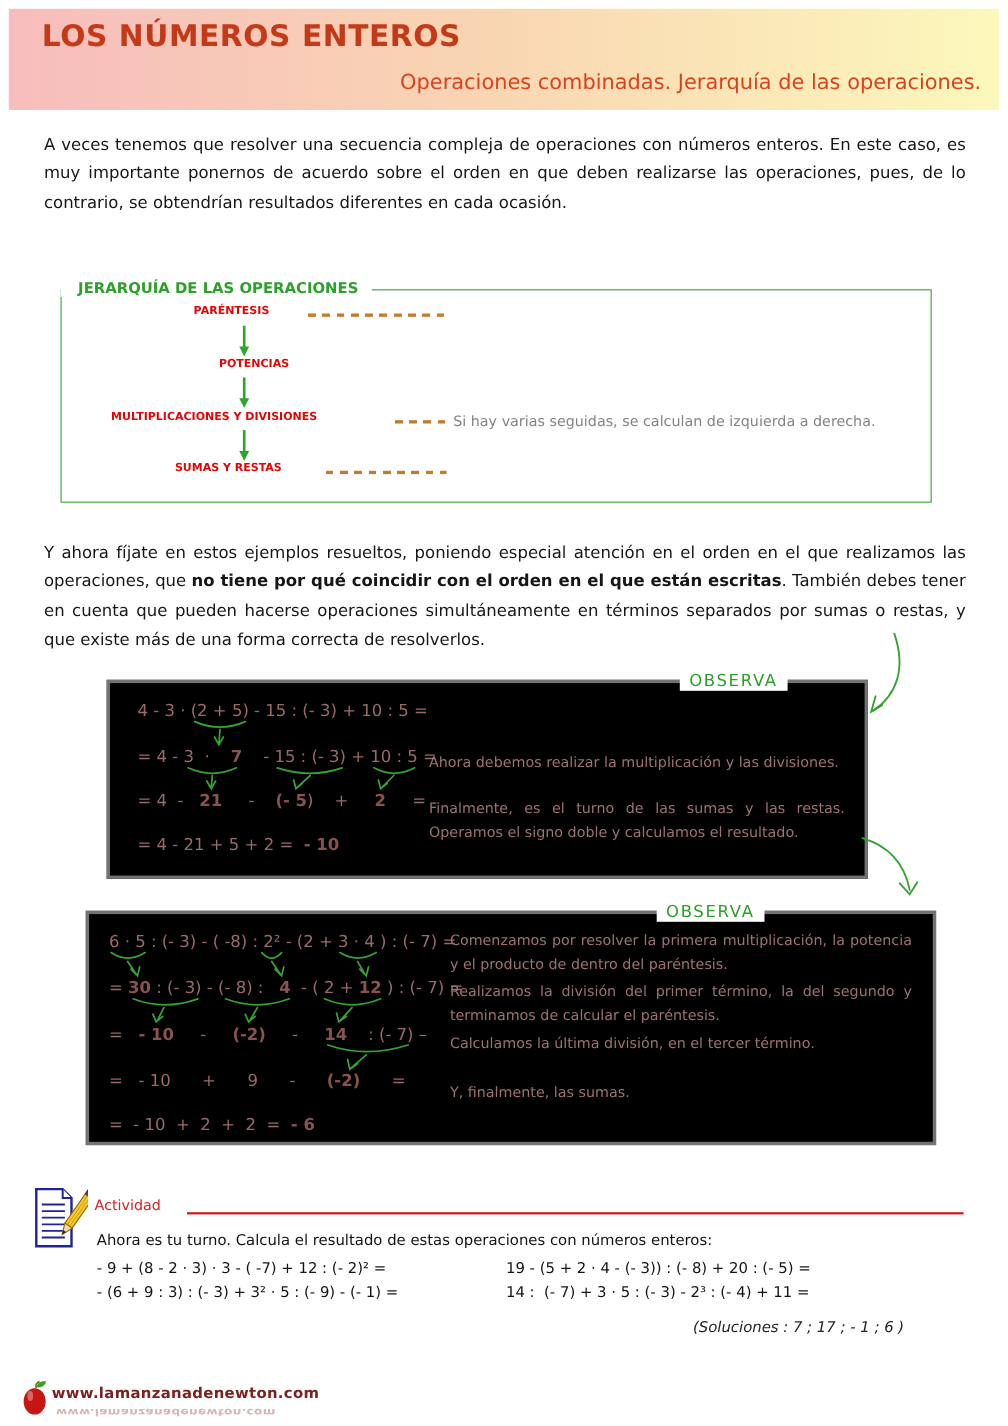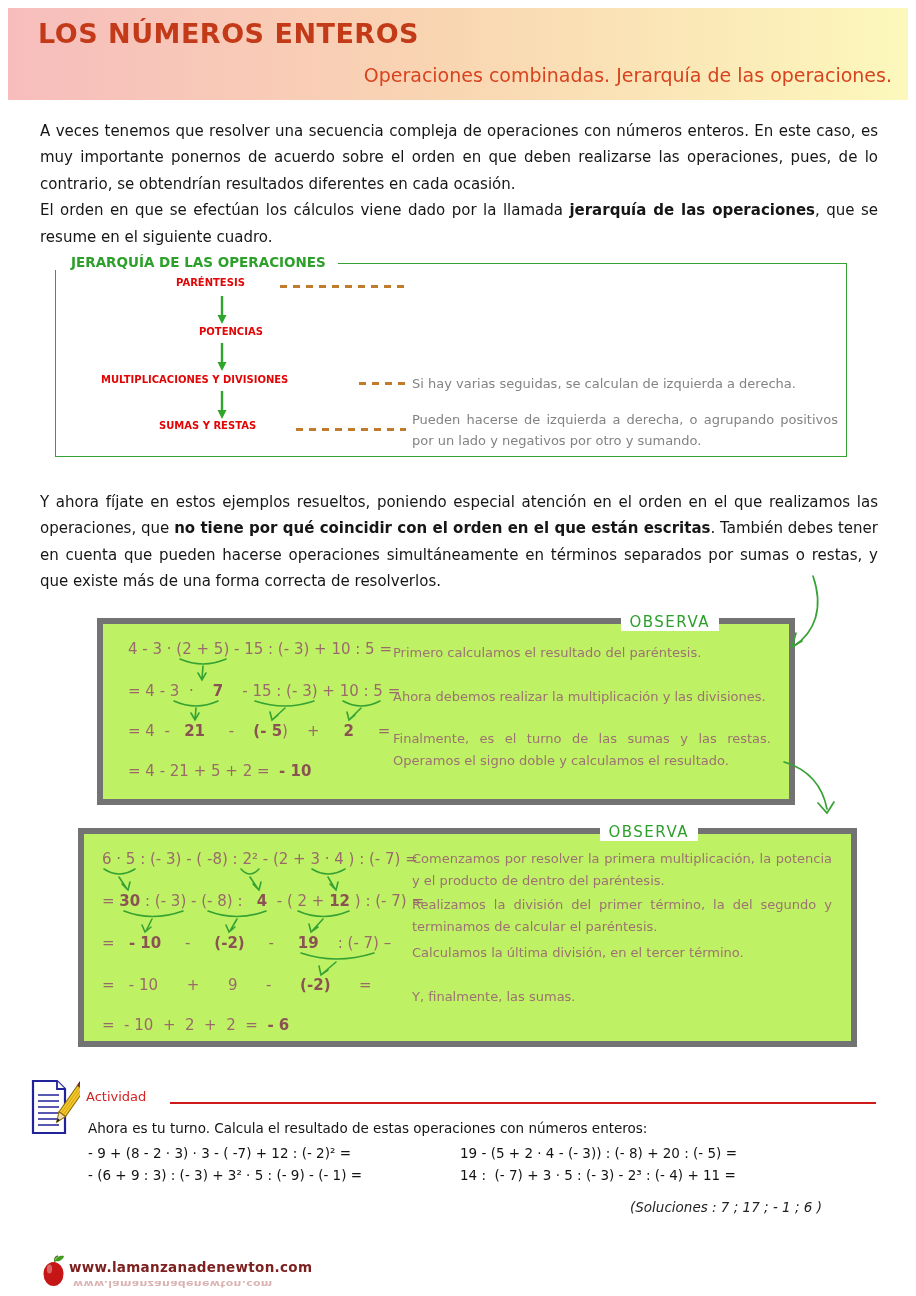--- a/index.html
+++ b/index.html
@@ -70,7 +70,6 @@
 
   <div class="para" style="top:118px;">
     <p data-bind="paragraphs.p1">A veces tenemos que resolver una secuencia compleja de operaciones con números enteros. En este caso, es muy importante ponernos de acuerdo sobre el orden en que deben realizarse las operaciones, pues, de lo contrario, se obtendrían resultados diferentes en cada ocasión.</p>
-    <p data-bind-segments="paragraphs.p2"><span>El orden en que se efectúan los cálculos viene dado por la llamada </span><span class="b">jerarquía de las operaciones</span><span>, que se resume en el siguiente cuadro.</span></p>
   </div>
 
   <section class="hier">

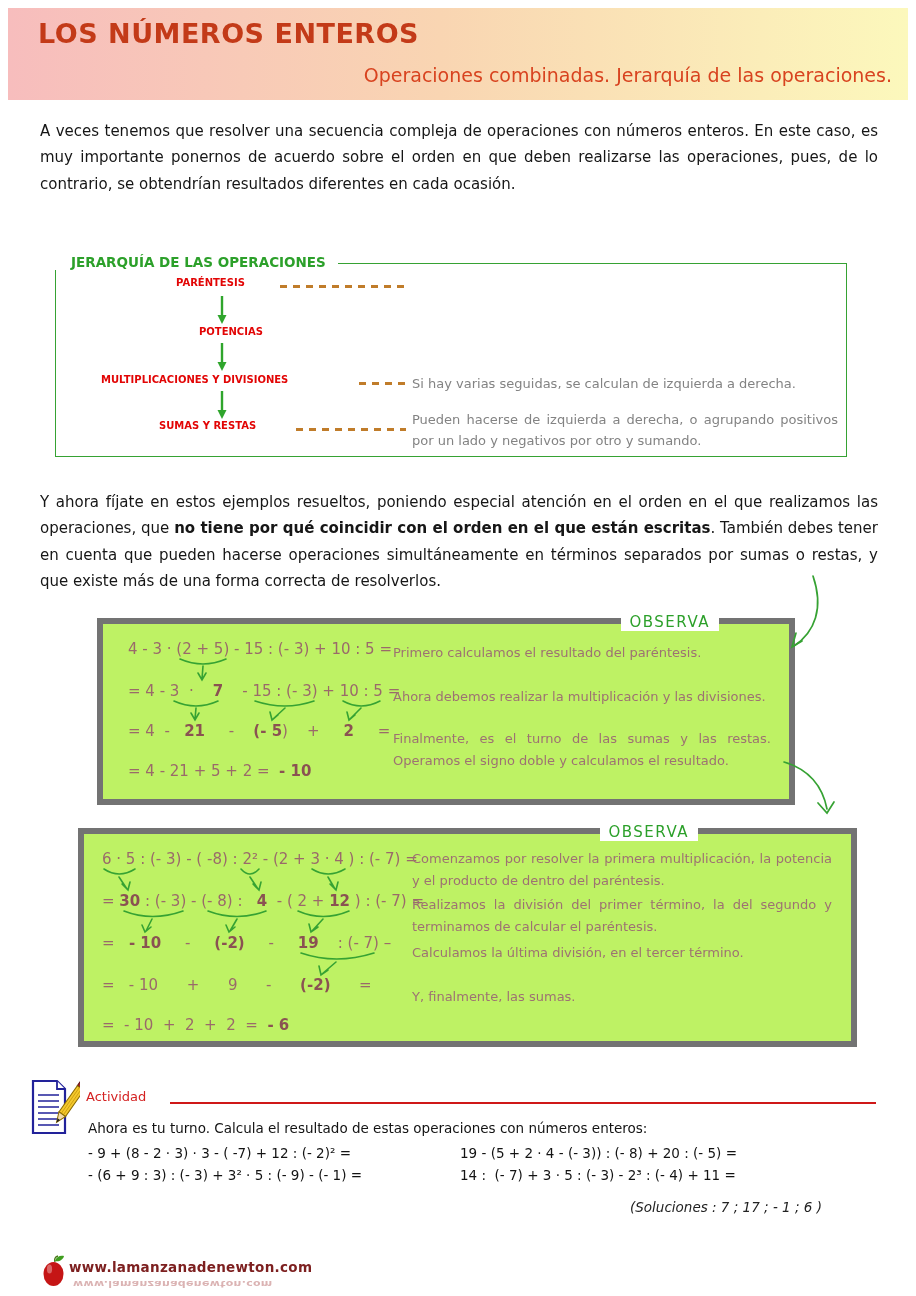--- a/index.html
+++ b/index.html
@@ -101,7 +101,6 @@
 
     <span class="hlabel" style="left:103px;top:156px;" data-bind="hierarchy.steps.3.label">SUMAS Y RESTAS</span>
     <div class="hdash" style="left:240px;top:164px;width:110px;"></div>
-    <div class="hnote jst" style="left:356px;top:146px;width:426px;" data-bind="hierarchy.steps.3.note">Pueden hacerse de izquierda a derecha, o agrupando positivos por un lado y negativos por otro y sumando.</div>
   </section>
 
   <div class="para" style="top:489px;">

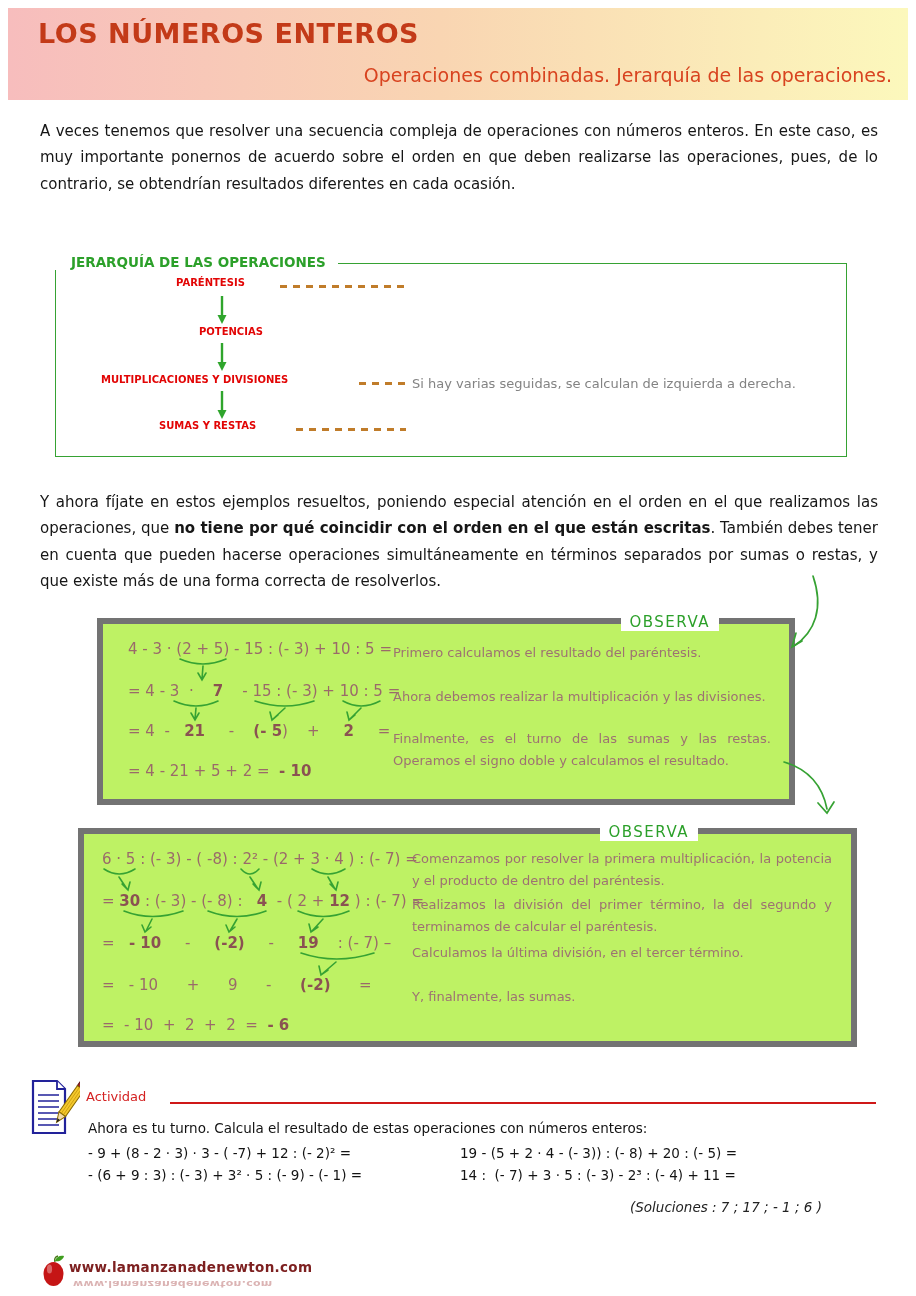--- a/index.html
+++ b/index.html
@@ -30,7 +30,7 @@
   .harrow{position:absolute;}
 
   
-  .obs{position:absolute;border:6px solid #737373;background:#bef264;}
+  .obs{position:absolute;border:3px solid #737373;background:#000000;}
   .obs-label{position:absolute;top:-11px;font-size:15px;letter-spacing:1.5px;color:#2ca02a;
         background:#fff;padding:0 9px;white-space:nowrap;}
   .obs1{left:97px;top:618px;width:686px;height:175px;}

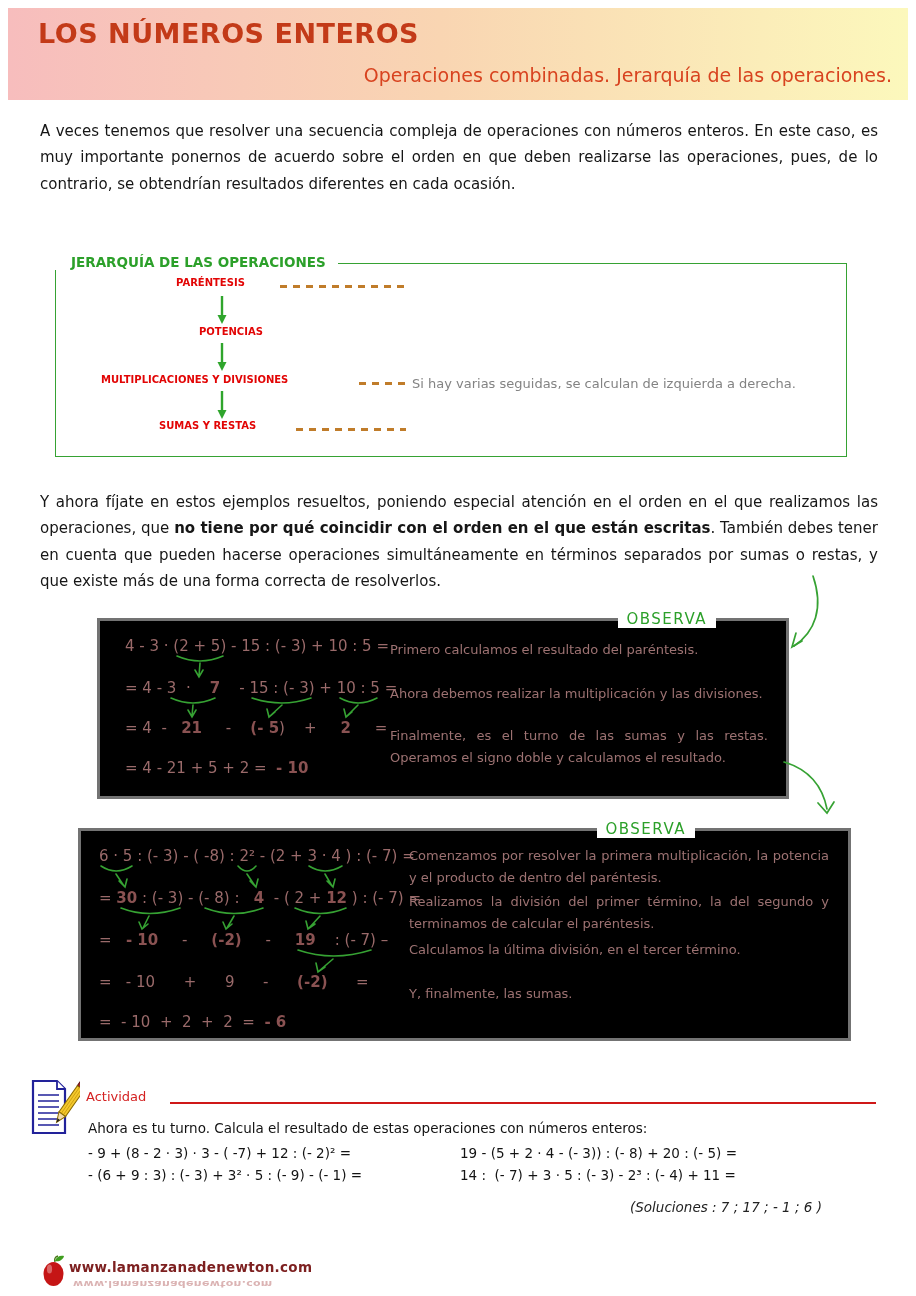--- a/index.html
+++ b/index.html
@@ -115,7 +115,6 @@
     <div class="mline" style="left:25px;top:98px;" data-bind-segments="observa1.math.2"><span>= 4  -   </span><span class="b">21</span><span>     -    </span><span class="b">(- 5</span><span>)    +     </span><span class="b">2</span><span>     =</span></div>
     <div class="mline" style="left:25px;top:138px;" data-bind-segments="observa1.math.3"><span>= 4 - 21 + 5 + 2 =  </span><span class="b">- 10</span></div>
 
-    <div class="onote" style="left:290px;top:18px;width:378px;" data-bind="observa1.notes.0">Primero calculamos el resultado del paréntesis.</div>
     <div class="onote" style="left:290px;top:62px;width:378px;" data-bind="observa1.notes.1">Ahora debemos realizar la multiplicación y las divisiones.</div>
     <div class="onote jst" style="left:290px;top:104px;width:378px;" data-bind="observa1.notes.2">Finalmente, es el turno de las sumas y las restas. Operamos el signo doble y calculamos el resultado.</div>
 

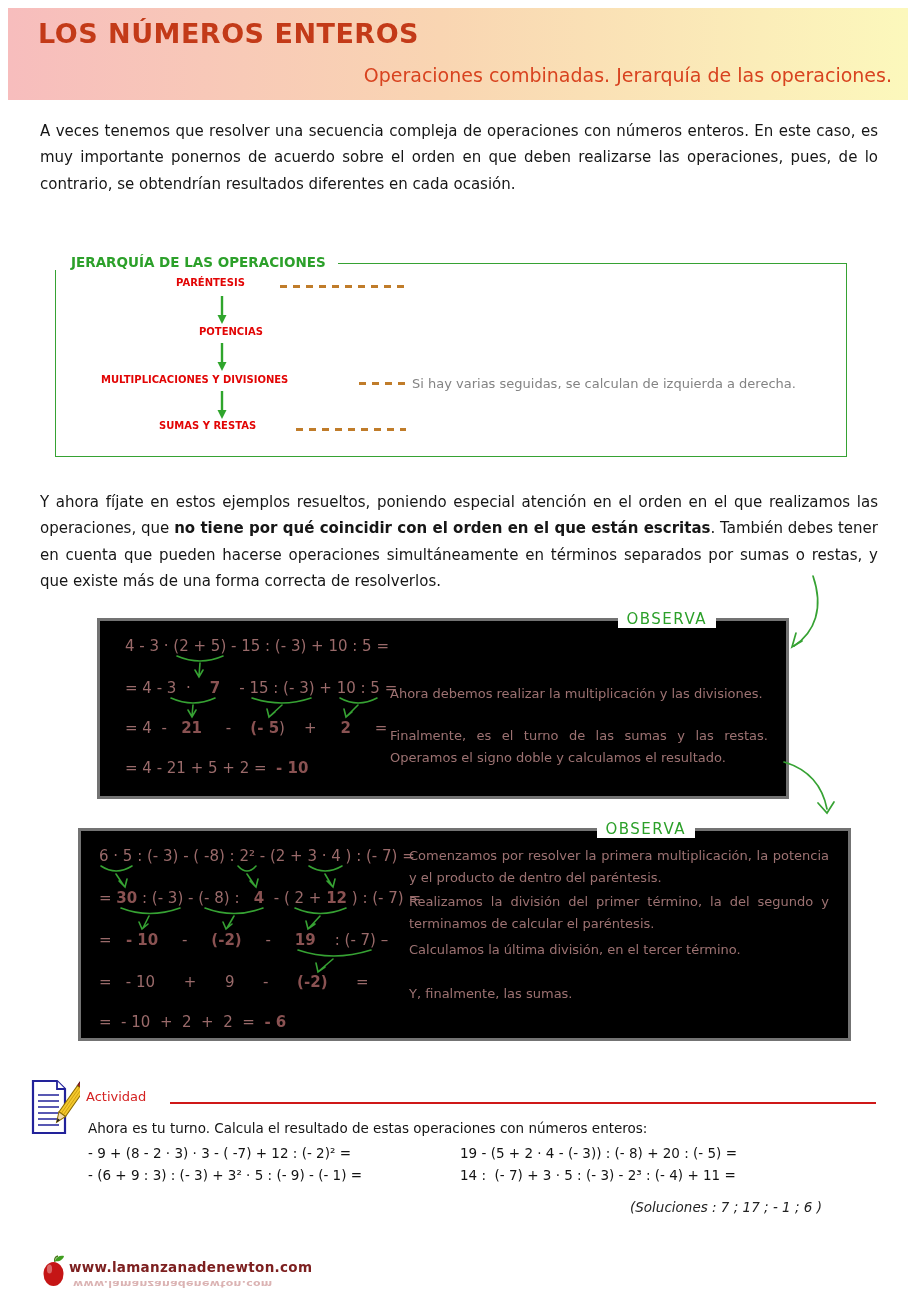--- a/index.html
+++ b/index.html
@@ -135,7 +135,7 @@
 
     <div class="mline" style="left:18px;top:16px;" data-bind-segments="observa2.math.0"><span>6 · 5 : (- 3) - ( -8) : 2² - (2 + 3 · 4 ) : (- 7) =</span></div>
     <div class="mline" style="left:18px;top:58px;" data-bind-segments="observa2.math.1"><span>= </span><span class="b">30</span><span> : (- 3) - (- 8) :   </span><span class="b">4</span><span>  - ( 2 + </span><span class="b">12</span><span> ) : (- 7) =</span></div>
-    <div class="mline" style="left:18px;top:100px;" data-bind-segments="observa2.math.2"><span>=   </span><span class="b">- 10</span><span>     -     </span><span class="b">(-2)</span><span>     -     </span><span class="b">19</span><span>    : (- 7) –</span></div>
+    <div class="mline" style="left:18px;top:100px;" data-bind-segments="observa2.math.2"><span>=   </span><span class="b">- 10</span><span>     -     </span><span class="b">(-2)</span><span>     -     </span><span class="b">14</span><span>    : (- 7) –</span></div>
     <div class="mline" style="left:18px;top:142px;" data-bind-segments="observa2.math.3"><span>=   - 10      +      9      -      </span><span class="b">(-2)</span><span>      =</span></div>
     <div class="mline" style="left:18px;top:182px;" data-bind-segments="observa2.math.4"><span>=  - 10  +  2  +  2  =  </span><span class="b">- 6</span></div>
 

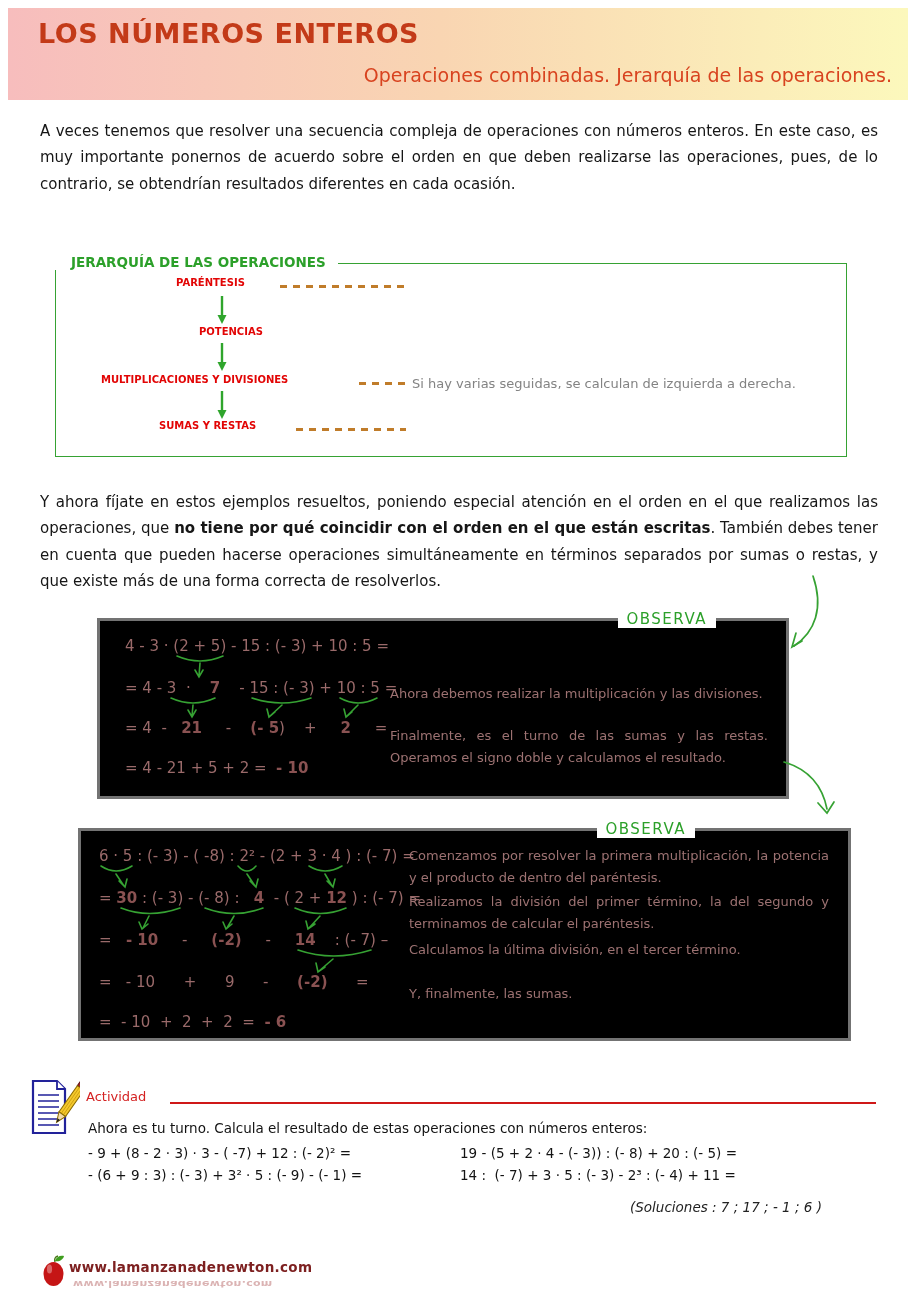--- a/index.html
+++ b/index.html
@@ -51,7 +51,7 @@
   .sol{position:absolute;left:630px;top:1199px;font-size:13.5px;font-style:italic;color:#222;white-space:pre;}
 
   
-  .footer{position:absolute;left:42px;top:1252px;width:320px;height:44px;}
+  .footer{position:absolute;left:20px;top:1252px;width:320px;height:44px;}
   .apple{position:absolute;left:0;top:2px;}
   .furl{position:absolute;left:27px;top:7px;font-size:13.5px;font-weight:bold;color:#7d2020;
         text-decoration:none;letter-spacing:.3px;white-space:nowrap;}

